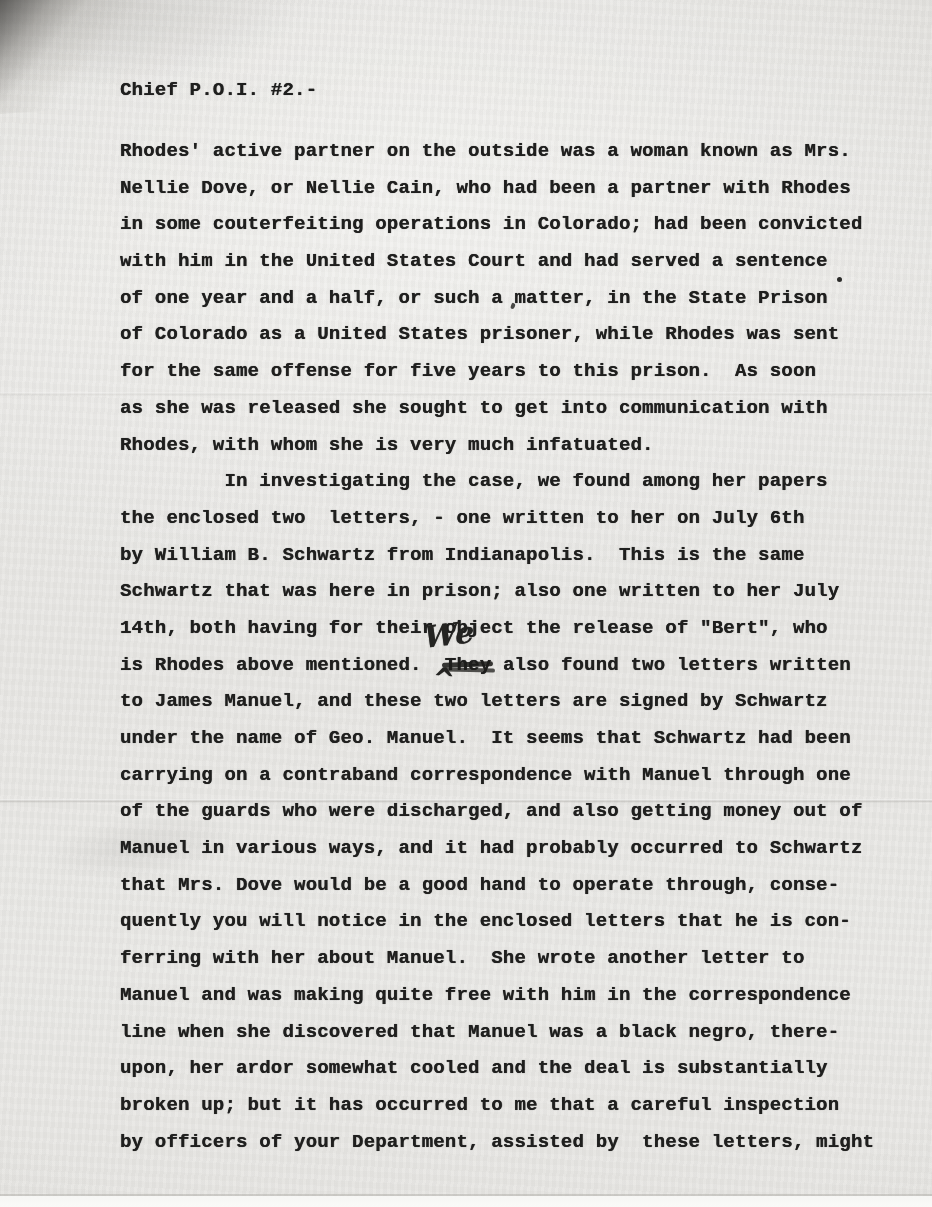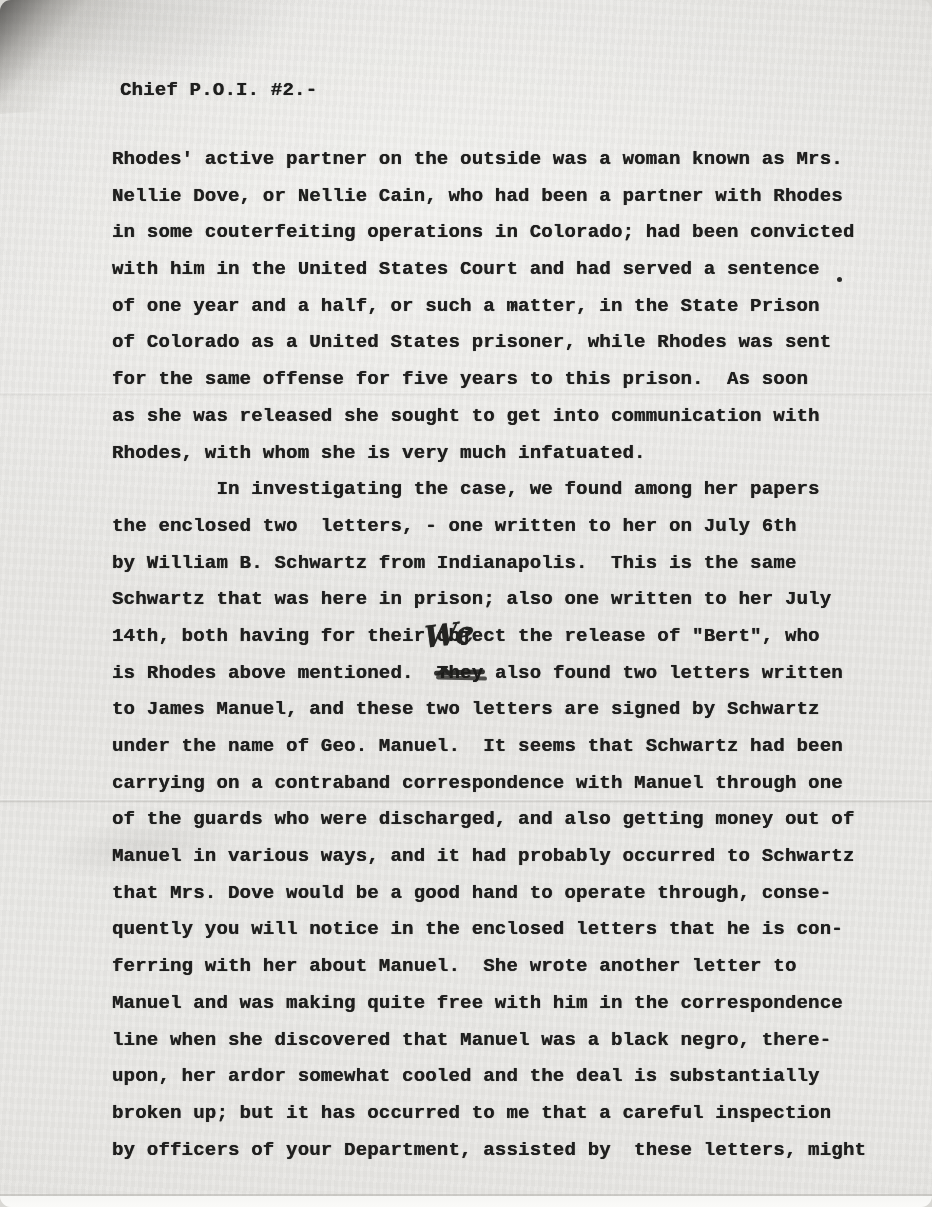--- a/index.html
+++ b/index.html
@@ -17,7 +17,6 @@
       radial-gradient(ellipse 1100px 900px at 50% 60%, rgba(0,0,0,0) 60%, rgba(120,118,112,0.10) 100%),
       linear-gradient(180deg, #ecebe8 0%, #e9e8e5 30%, #e8e7e4 55%, #eae9e6 80%, #e7e6e3 100%);
     font-family: "Liberation Mono", "DejaVu Sans Mono", monospace;
-    border-radius: 11px;
   }
   
   .grain {

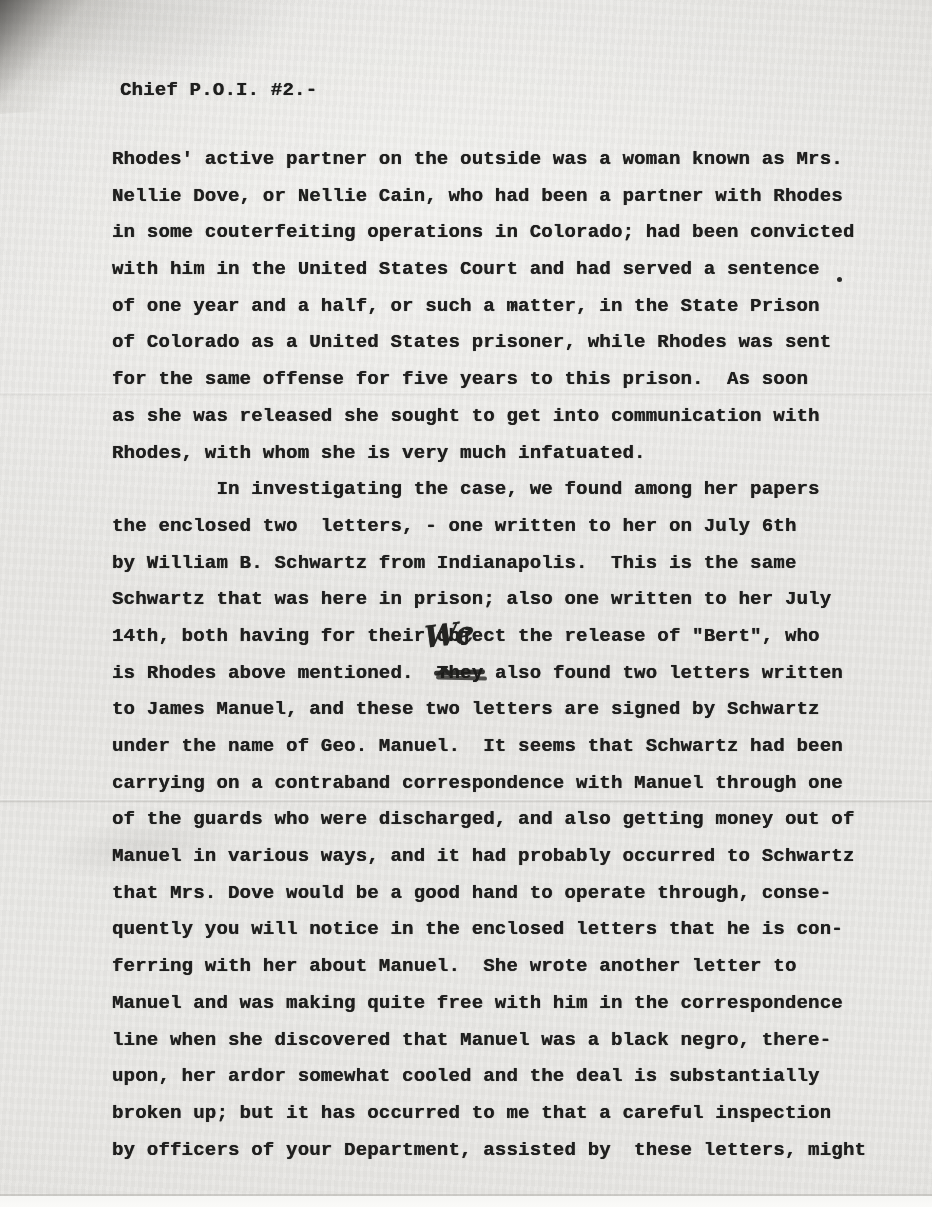--- a/index.html
+++ b/index.html
@@ -82,9 +82,8 @@
   }
   .typed-body {
     position: absolute;
-    left: 112px; top: 133px;
+    left: 120px; top: 133px;
     line-height: 36.7px;
-    margin-top: 8px;
   }
   .typed-body .line { height: 36.7px; }
   

